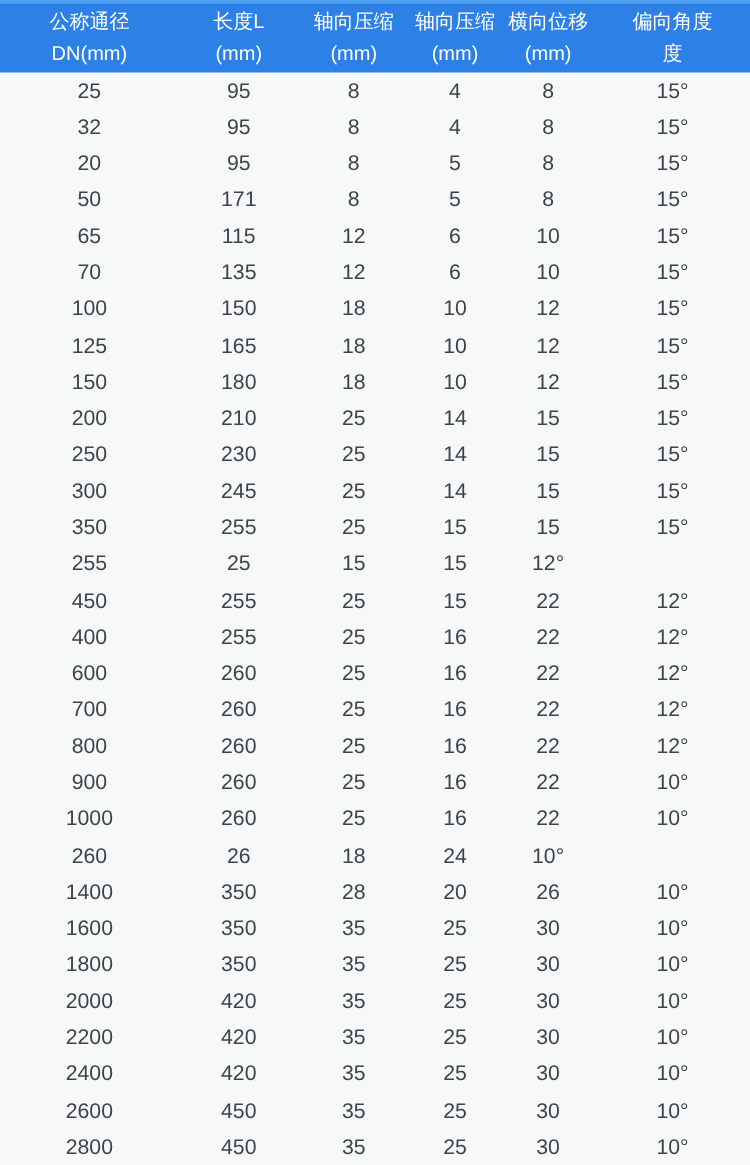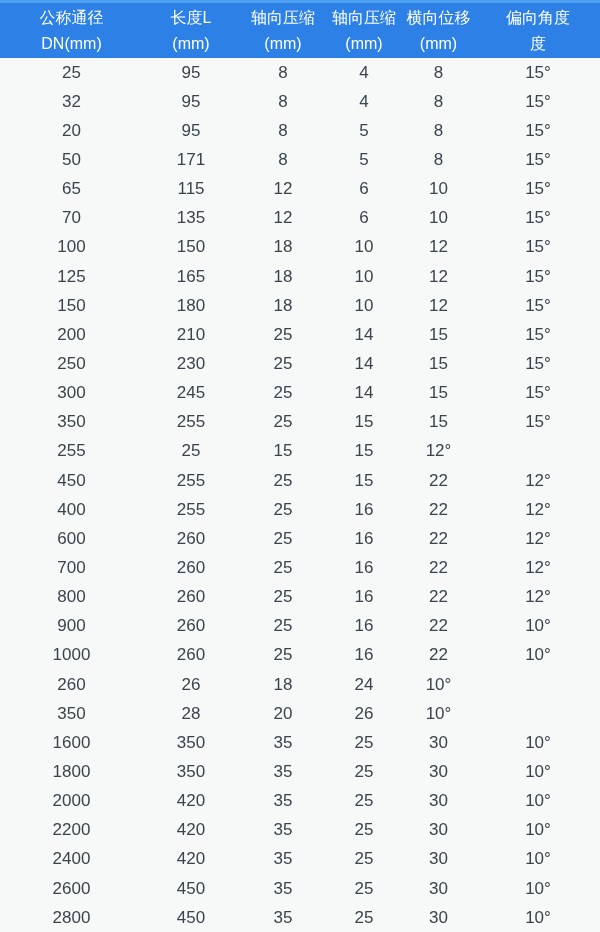--- a/index.html
+++ b/index.html
@@ -272,6 +272,7 @@
         <div class="td">10°</div>
       </div>
       <div class="tr">
+        <div class="td">1400</div>
         <div class="td">350</div>
         <div class="td">28</div>
         <div class="td">20</div>

